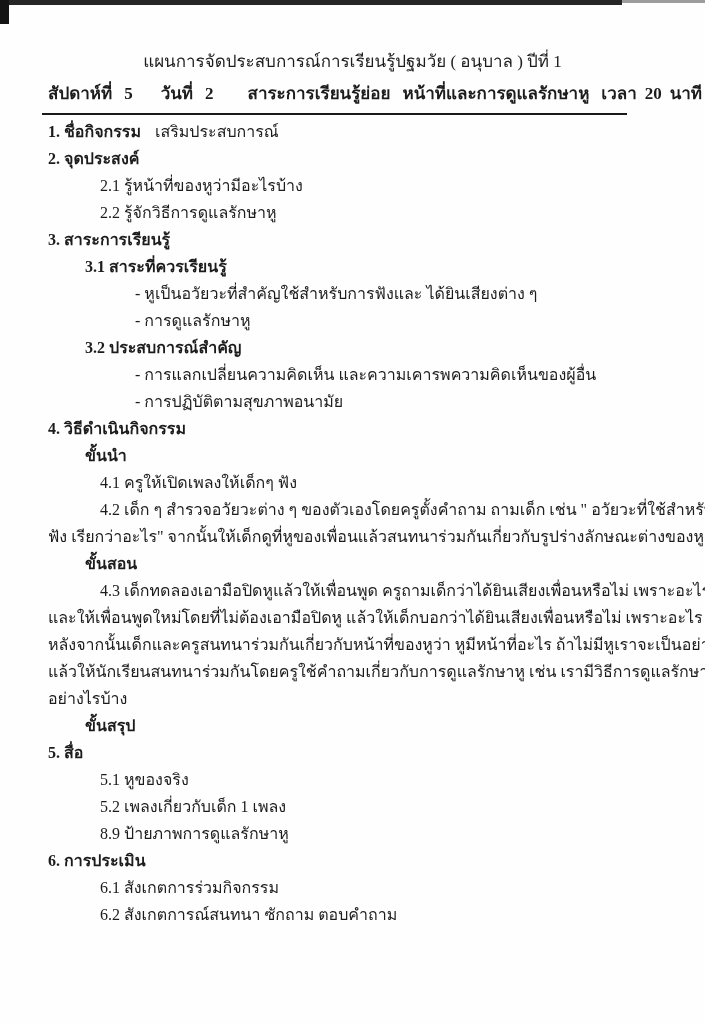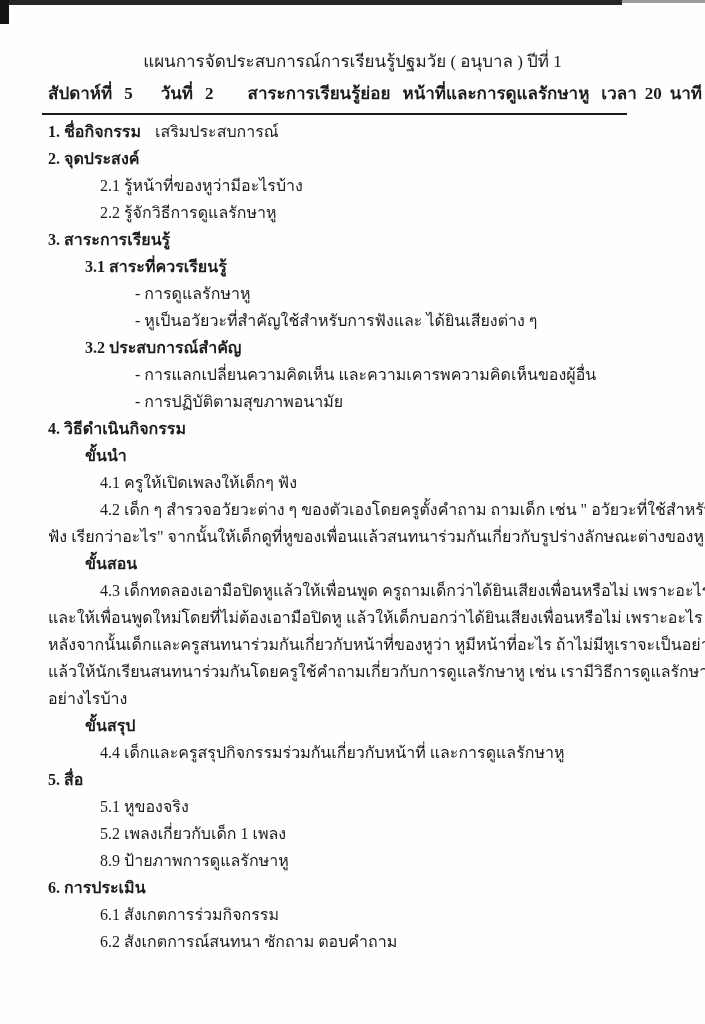--- a/index.html
+++ b/index.html
@@ -112,8 +112,8 @@
       <div class="line ind2"><span class="n">2.2 รู้จักวิธีการดูแลรักษาหู</span></div>
       <div class="line ind0"><span class="b">3. สาระการเรียนรู้</span></div>
       <div class="line ind1"><span class="b">3.1 สาระที่ควรเรียนรู้</span></div>
+      <div class="line ind3"><span class="n">-  หูเป็นอวัยวะที่สำคัญใช้สำหรับการฟังและ ได้ยินเสียงต่าง ๆ</span></div>
       <div class="line ind3"><span class="n">-  การดูแลรักษาหู</span></div>
-      <div class="line ind3"><span class="n">-  หูเป็นอวัยวะที่สำคัญใช้สำหรับการฟังและ ได้ยินเสียงต่าง ๆ</span></div>
       <div class="line ind1"><span class="b">3.2 ประสบการณ์สำคัญ</span></div>
       <div class="line ind3"><span class="n">-  การแลกเปลี่ยนความคิดเห็น  และความเคารพความคิดเห็นของผู้อื่น</span></div>
       <div class="line ind3"><span class="n">-  การปฏิบัติตามสุขภาพอนามัย</span></div>

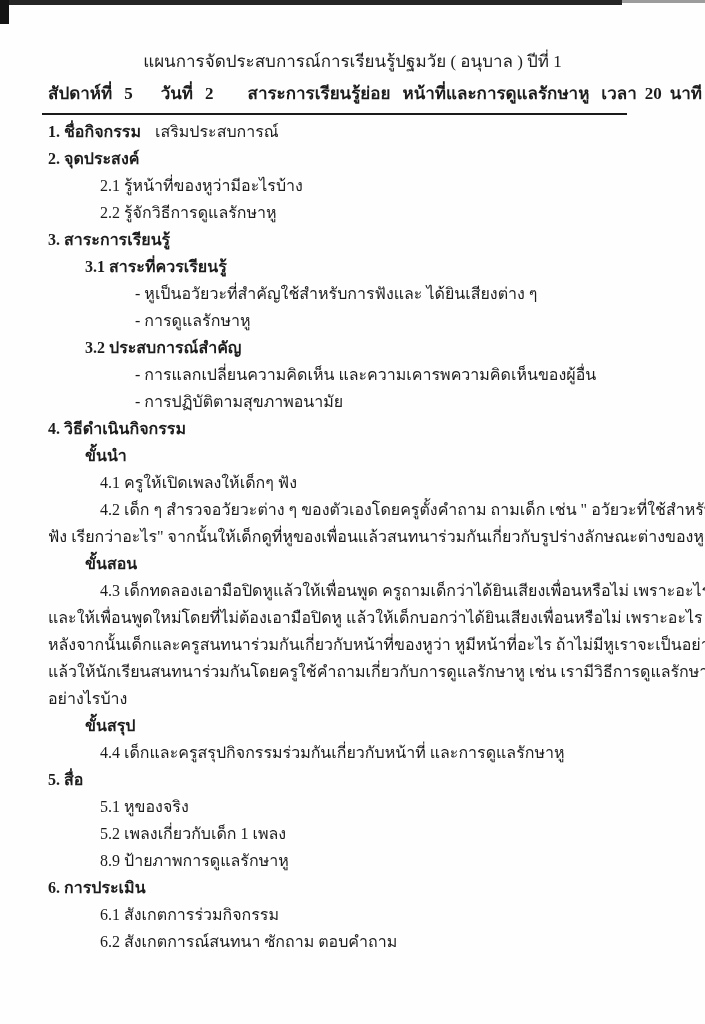--- a/index.html
+++ b/index.html
@@ -129,7 +129,6 @@
       <div class="line ind0"><span class="n">แล้วให้นักเรียนสนทนาร่วมกันโดยครูใช้คำถามเกี่ยวกับการดูแลรักษาหู  เช่น  เรามีวิธีการดูแลรักษาหูได้</span></div>
       <div class="line ind0"><span class="n">อย่างไรบ้าง</span></div>
       <div class="line ind1"><span class="b">ขั้นสรุป</span></div>
-      <div class="line ind2"><span class="n">4.4 เด็กและครูสรุปกิจกรรมร่วมกันเกี่ยวกับหน้าที่ และการดูแลรักษาหู</span></div>
       <div class="line ind0"><span class="b">5. สื่อ</span></div>
       <div class="line ind2"><span class="n">5.1 หูของจริง</span></div>
       <div class="line ind2"><span class="n">5.2 เพลงเกี่ยวกับเด็ก 1 เพลง</span></div>

